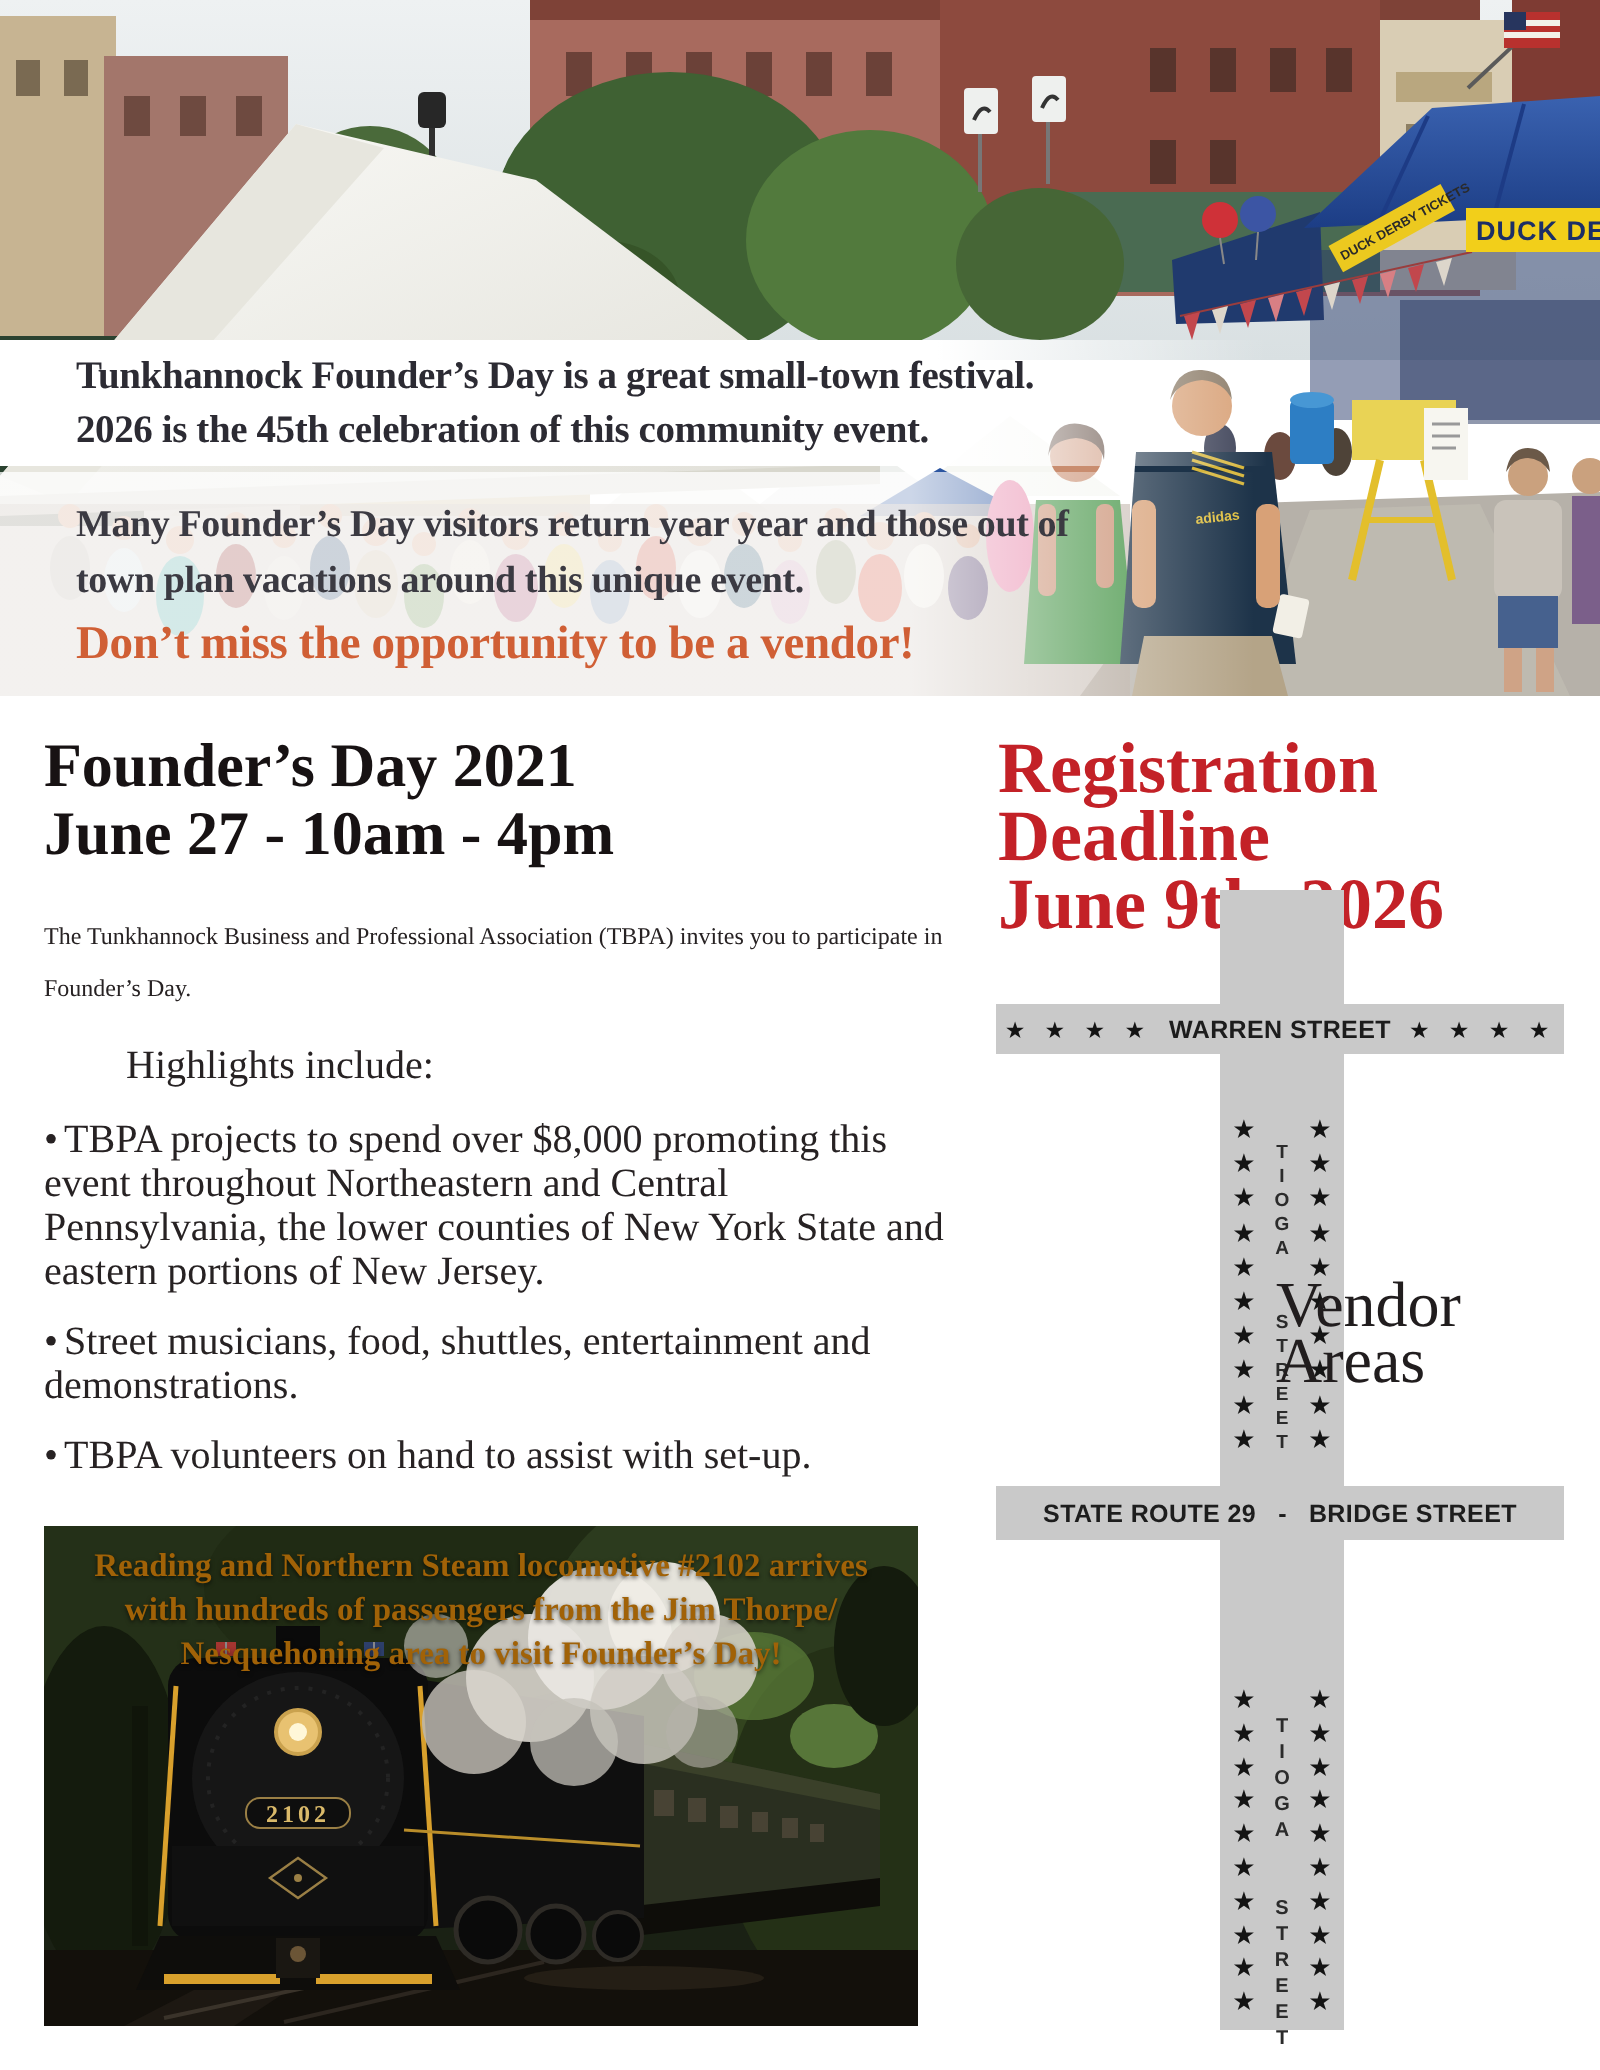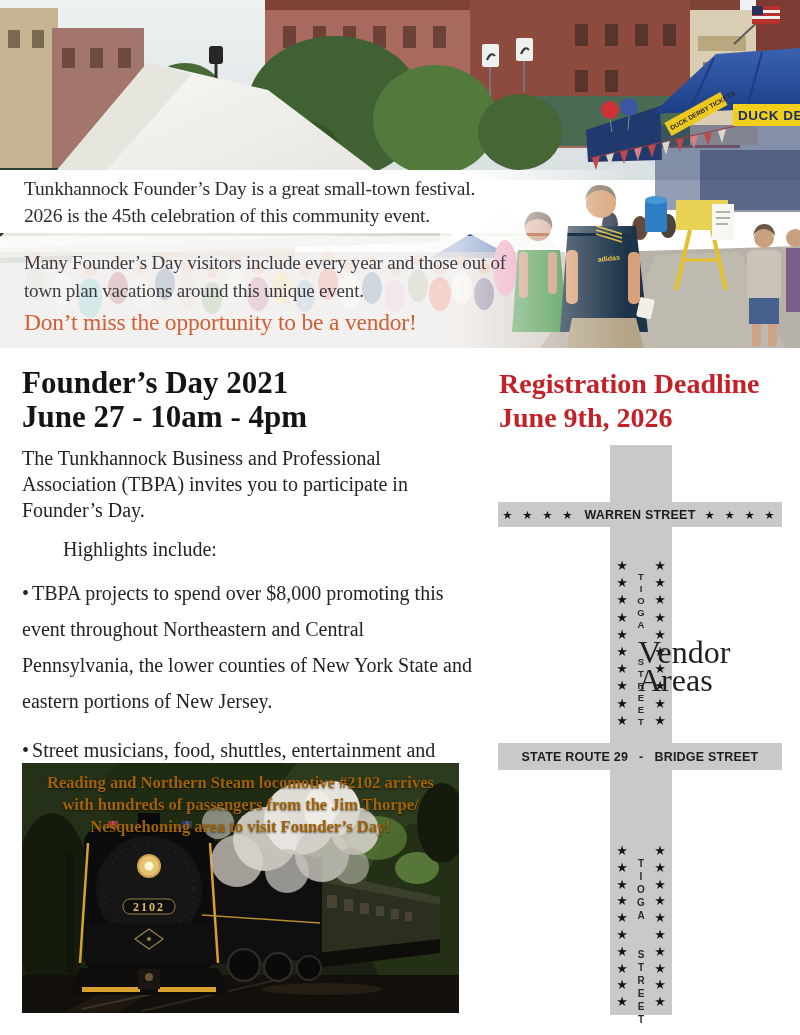--- a/index.html
+++ b/index.html
@@ -17,7 +17,7 @@
   
   .hero{position:absolute;left:0;top:0;width:800px;height:348px;}
   .hero svg{display:block;}
-  .band{position:absolute;left:0;box-sizing:border-box;padding-left:24px;}
+  .band{position:absolute;left:0;box-sizing:border-box;padding-left:38px;font-weight:bold;}
   .band1{
     top:170px;width:660px;height:63px;padding-top:5px;
     background:linear-gradient(90deg,#ffffff 0%,#ffffff 71%,rgba(255,255,255,0) 96%);

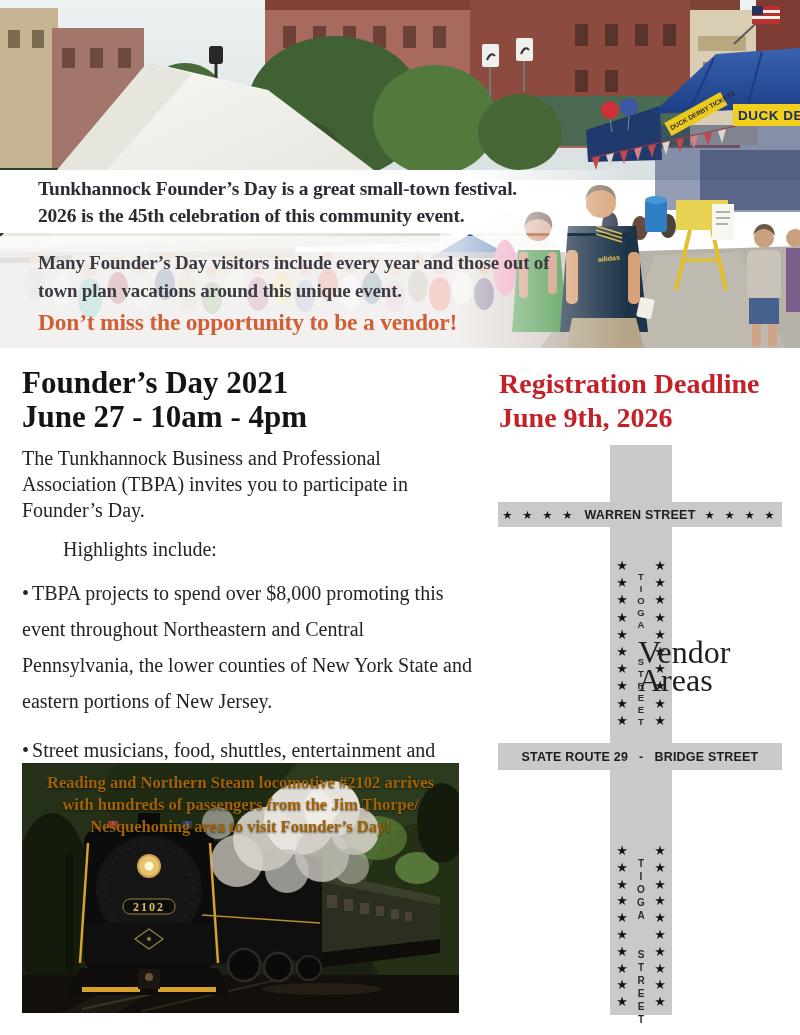--- a/index.html
+++ b/index.html
@@ -344,7 +344,7 @@
       <div class="cap-line">2026 is the 45th celebration of this community event.</div>
     </div>
     <div class="band band2">
-      <div class="cap-line">Many Founder’s Day visitors include every year and those out of</div>
+      <div class="cap-line">Many Founder’s Day visitors return year year and those out of</div>
       <div class="cap-line">town plan vacations around this unique event.</div>
       <div class="cta">Don’t miss the opportunity to be a vendor!</div>
     </div>

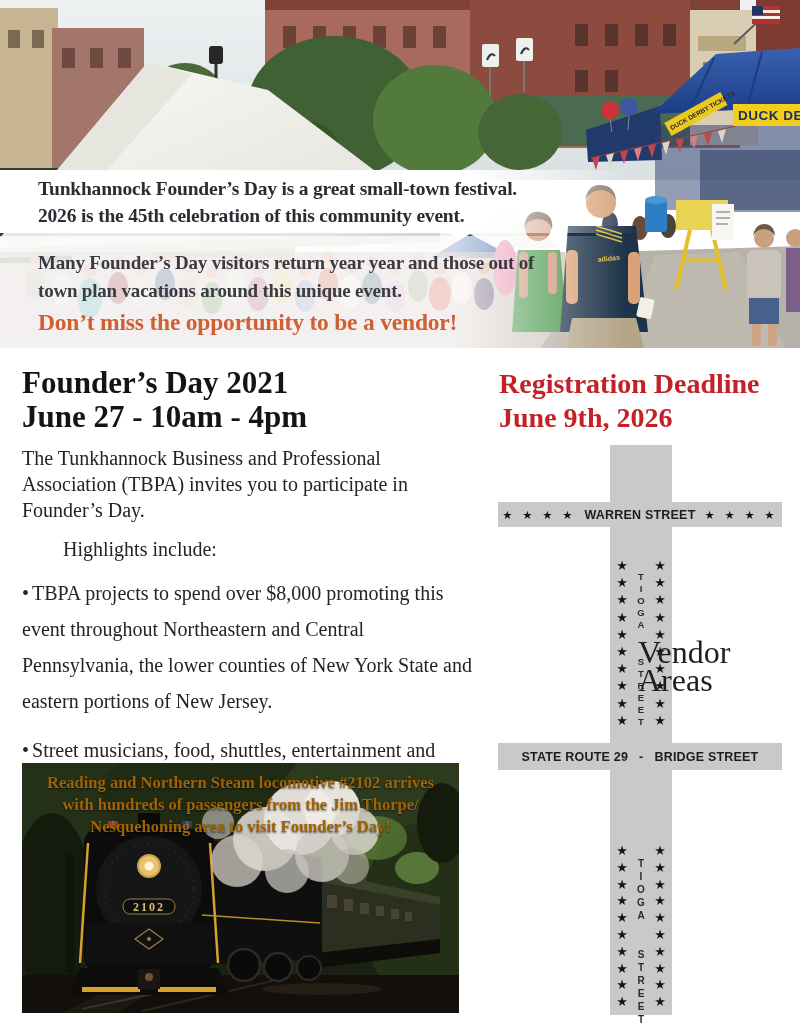--- a/index.html
+++ b/index.html
@@ -47,7 +47,7 @@
   
   .deadline{
     position:absolute;left:499px;top:367px;width:295px;
-    font-weight:bold;font-size:28px;line-height:34px;color:var(--accent-red);
+    font-weight:bold;font-size:36px;line-height:34px;color:var(--accent-red);
   }
   .map{position:absolute;left:498px;top:445px;width:284px;height:570px;}
   .vbar{position:absolute;left:112px;top:0;width:62px;height:570px;background:var(--map-gray);}

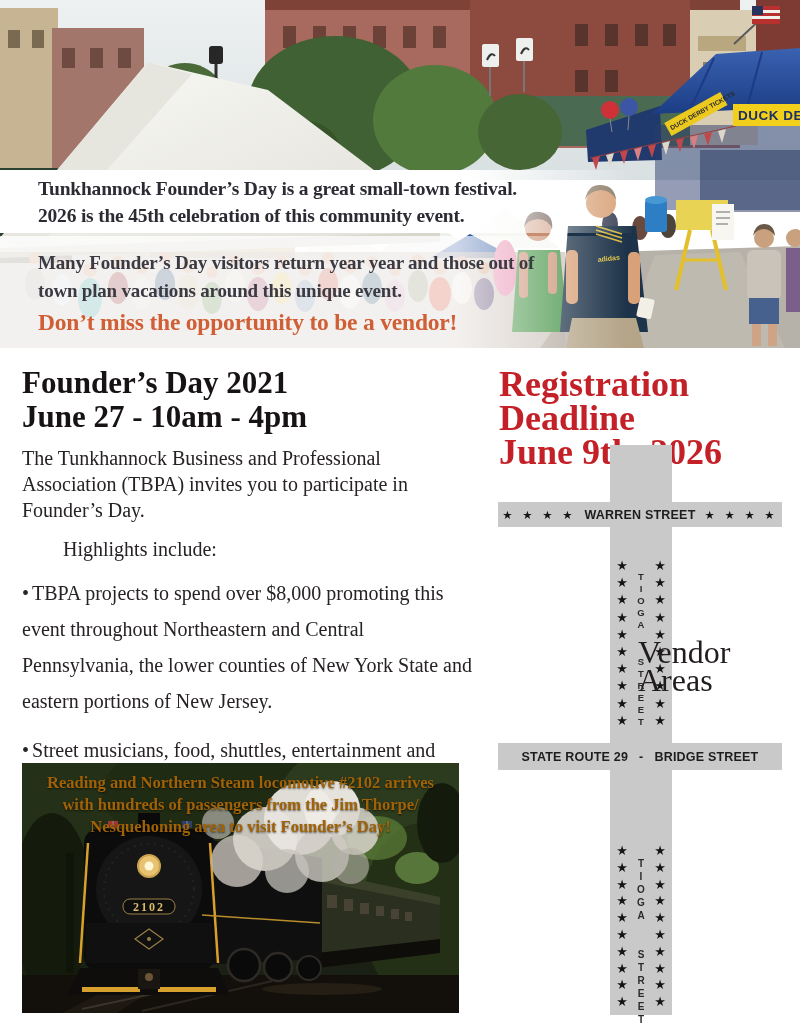--- a/index.html
+++ b/index.html
@@ -32,7 +32,7 @@
   
   .leftcol{position:absolute;left:22px;top:366px;width:452px;}
   .title{font-weight:bold;font-size:31px;line-height:34px;color:#171213;}
-  .intro{margin-top:11px;font-size:20px;line-height:26px;}
+  .intro{margin-top:21px;font-size:12px;line-height:26px;}
   .highlights{margin-top:13px;font-size:20px;line-height:26px;margin-left:41px;}
   .bullet{margin-top:13px;font-size:20px;line-height:36px;}
   .bullet .marker{margin-right:3px;}

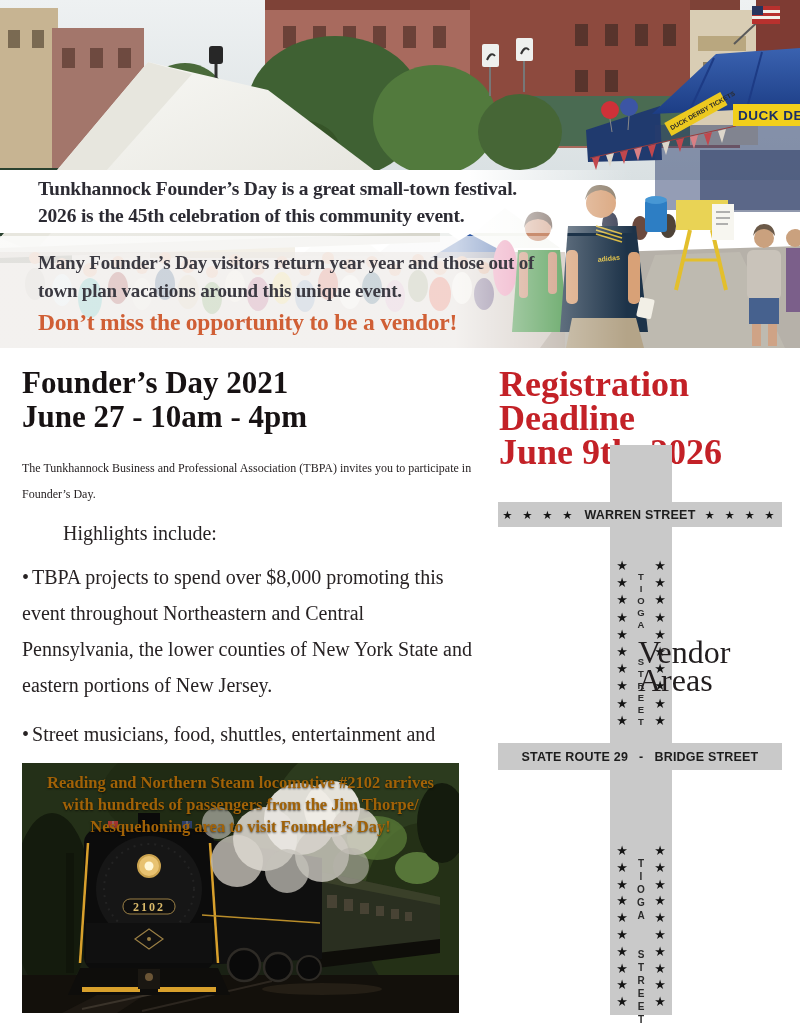--- a/index.html
+++ b/index.html
@@ -34,7 +34,7 @@
   .title{font-weight:bold;font-size:31px;line-height:34px;color:#171213;}
   .intro{margin-top:21px;font-size:12px;line-height:26px;}
   .highlights{margin-top:13px;font-size:20px;line-height:26px;margin-left:41px;}
-  .bullet{margin-top:13px;font-size:20px;line-height:36px;}
+  .bullet{margin-top:13px;font-size:20px;line-height:22px;}
   .bullet .marker{margin-right:3px;}
   
   .train{position:absolute;left:22px;top:763px;width:437px;height:250px;}

